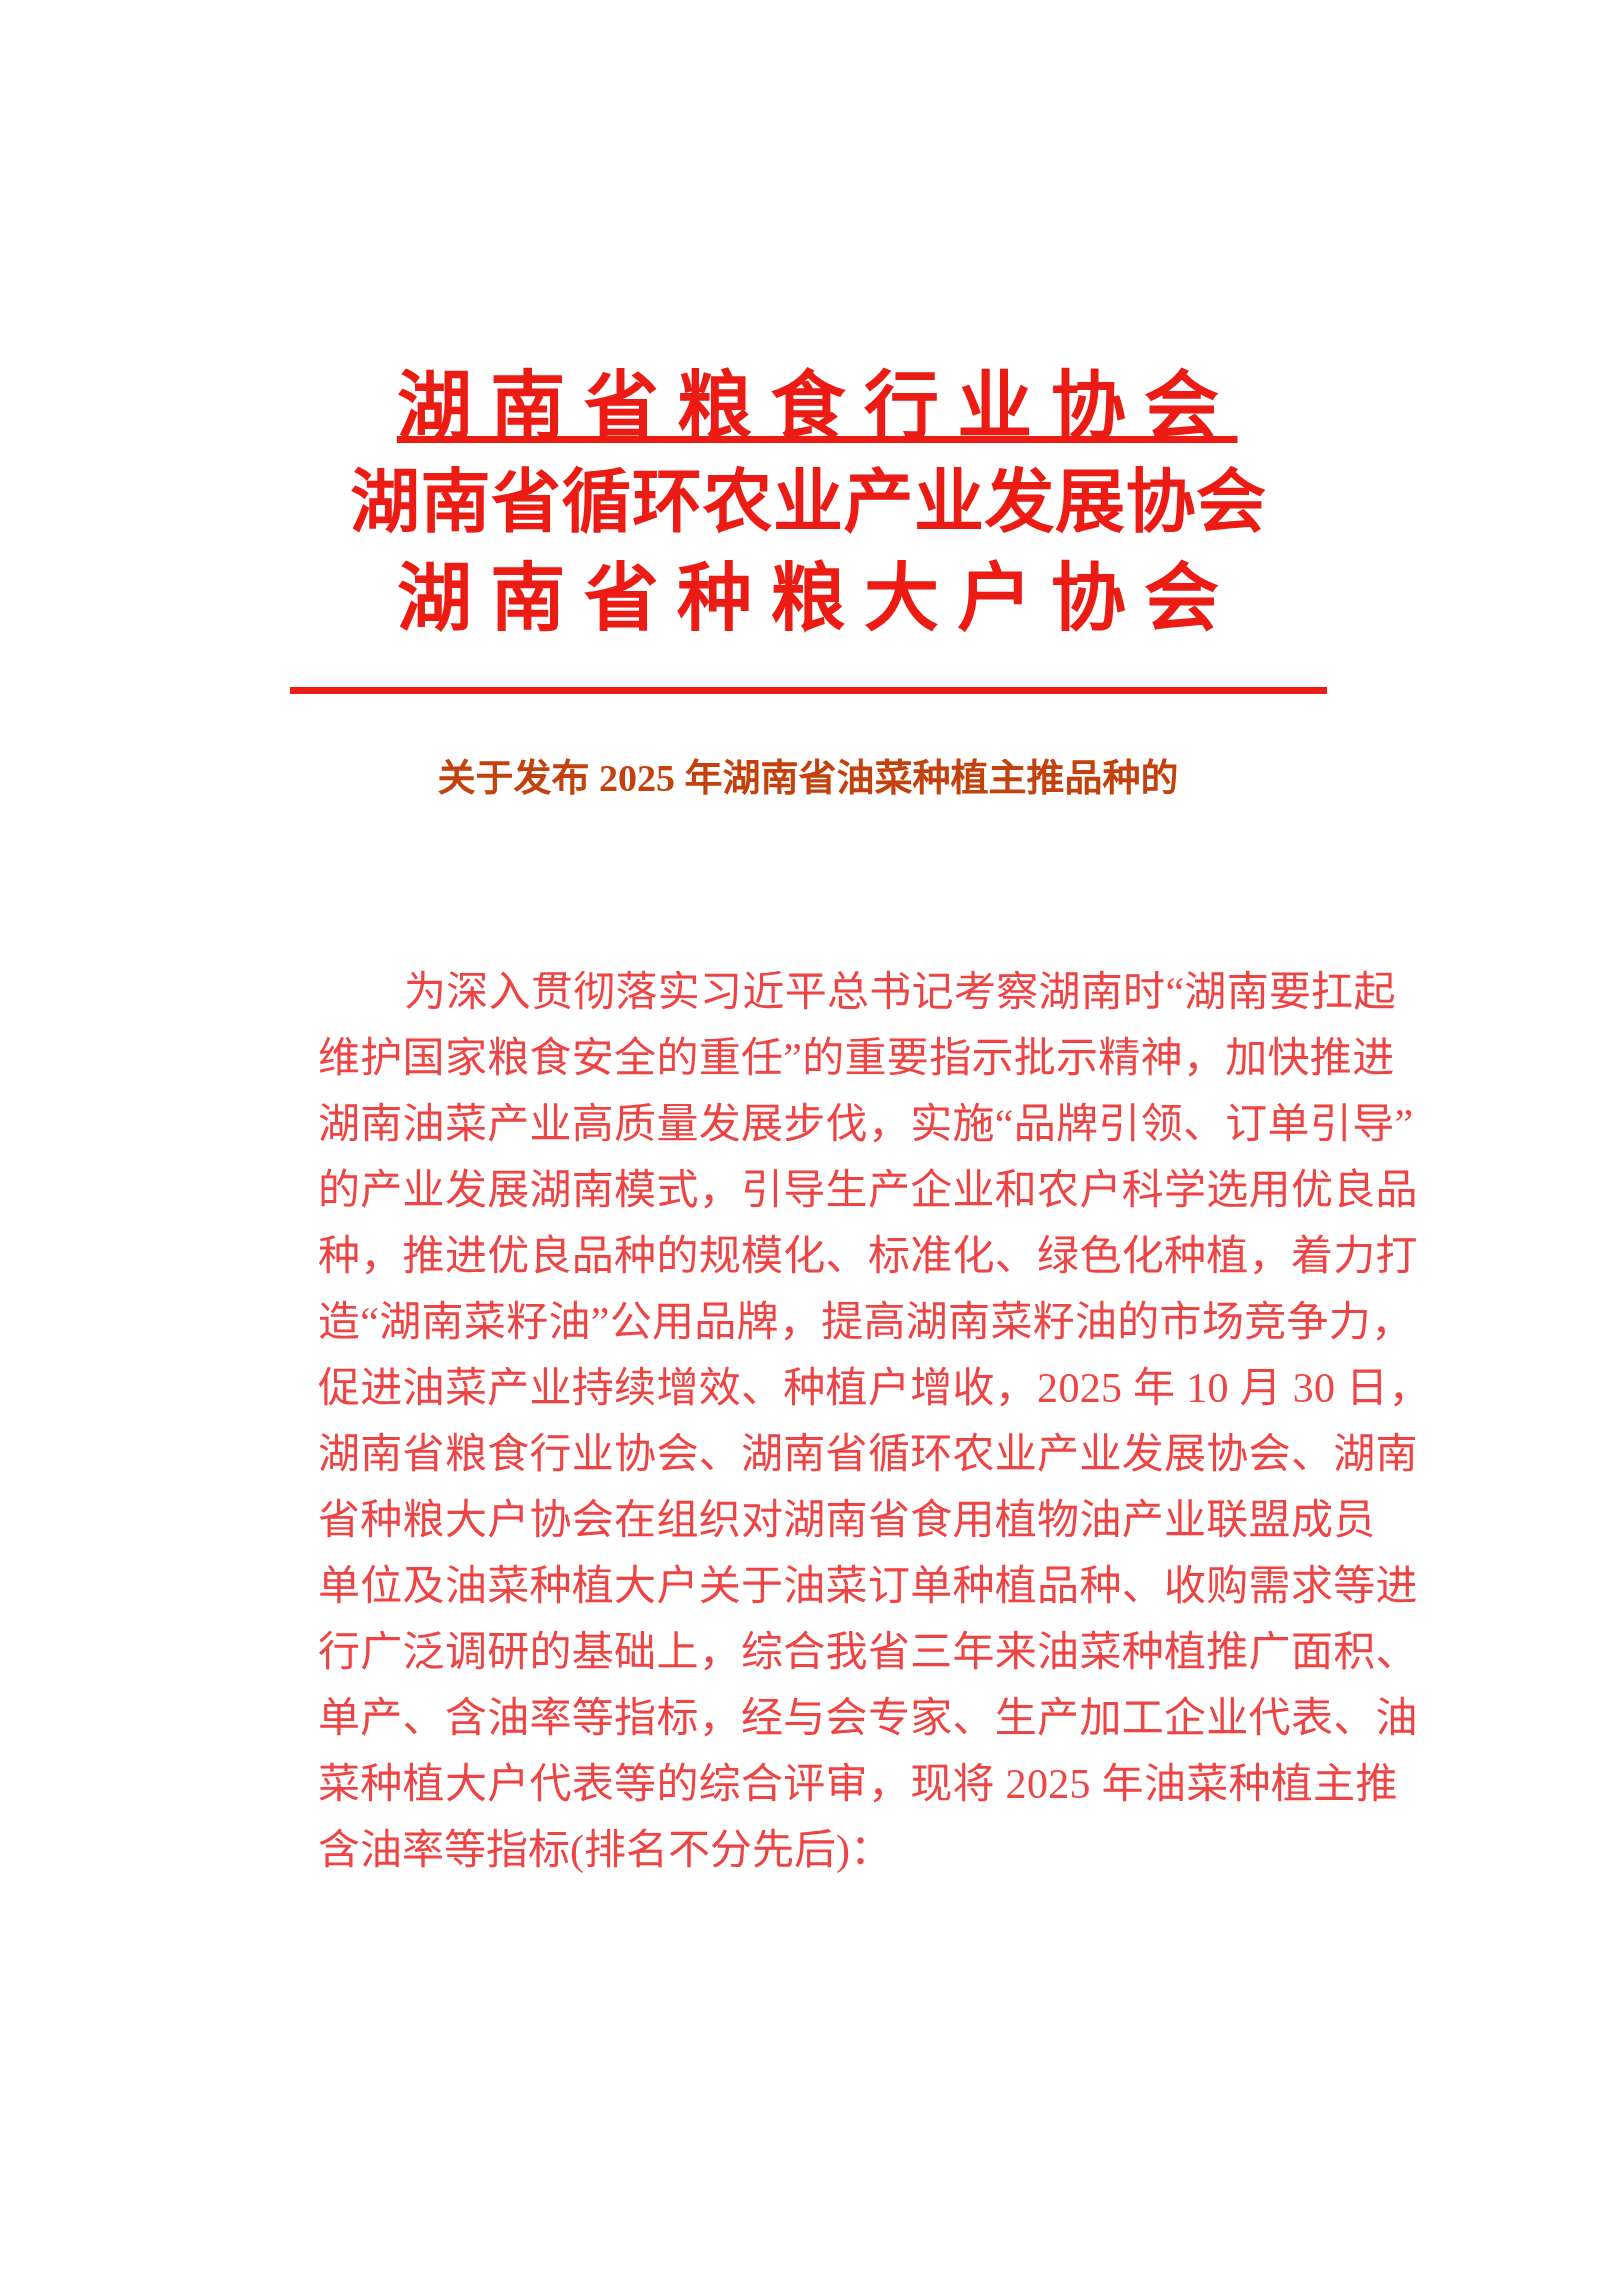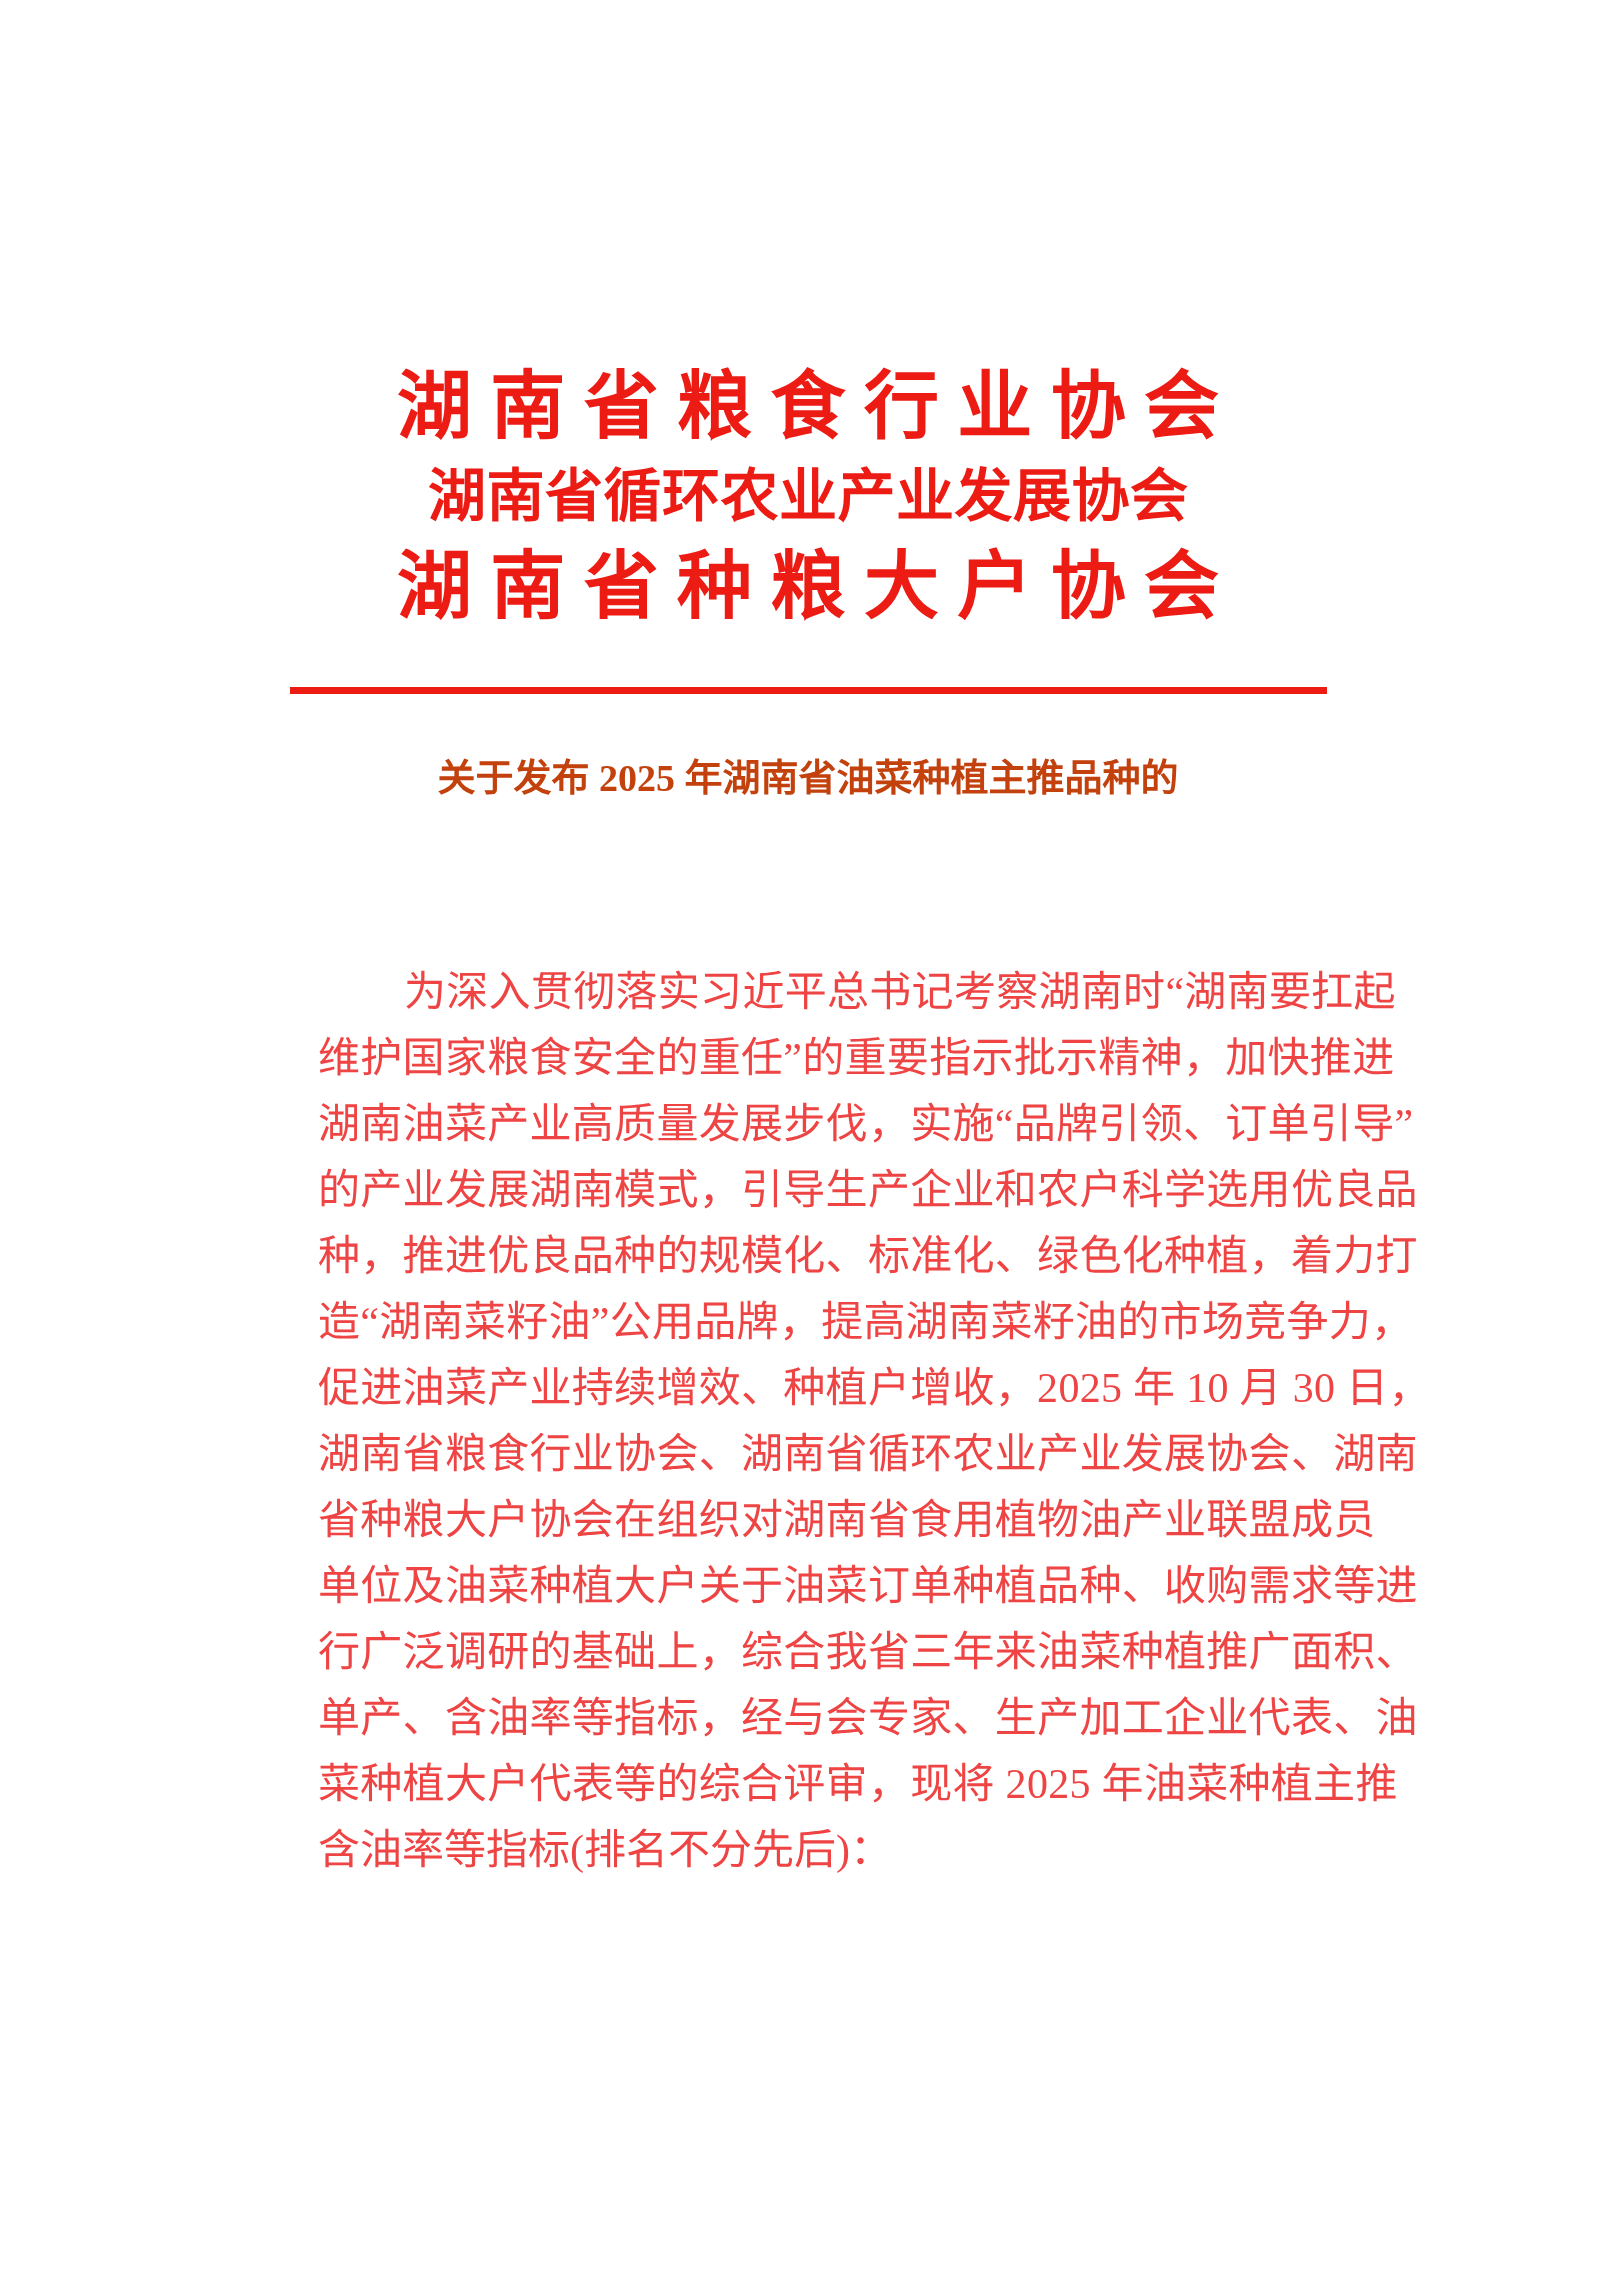--- a/index.html
+++ b/index.html
@@ -40,6 +40,7 @@
     letter-spacing: 18.4px;
     text-indent: 18.4px;
     margin-bottom: 23.5px;
+    text-decoration: underline;
   }
 
   .org-line-2 {

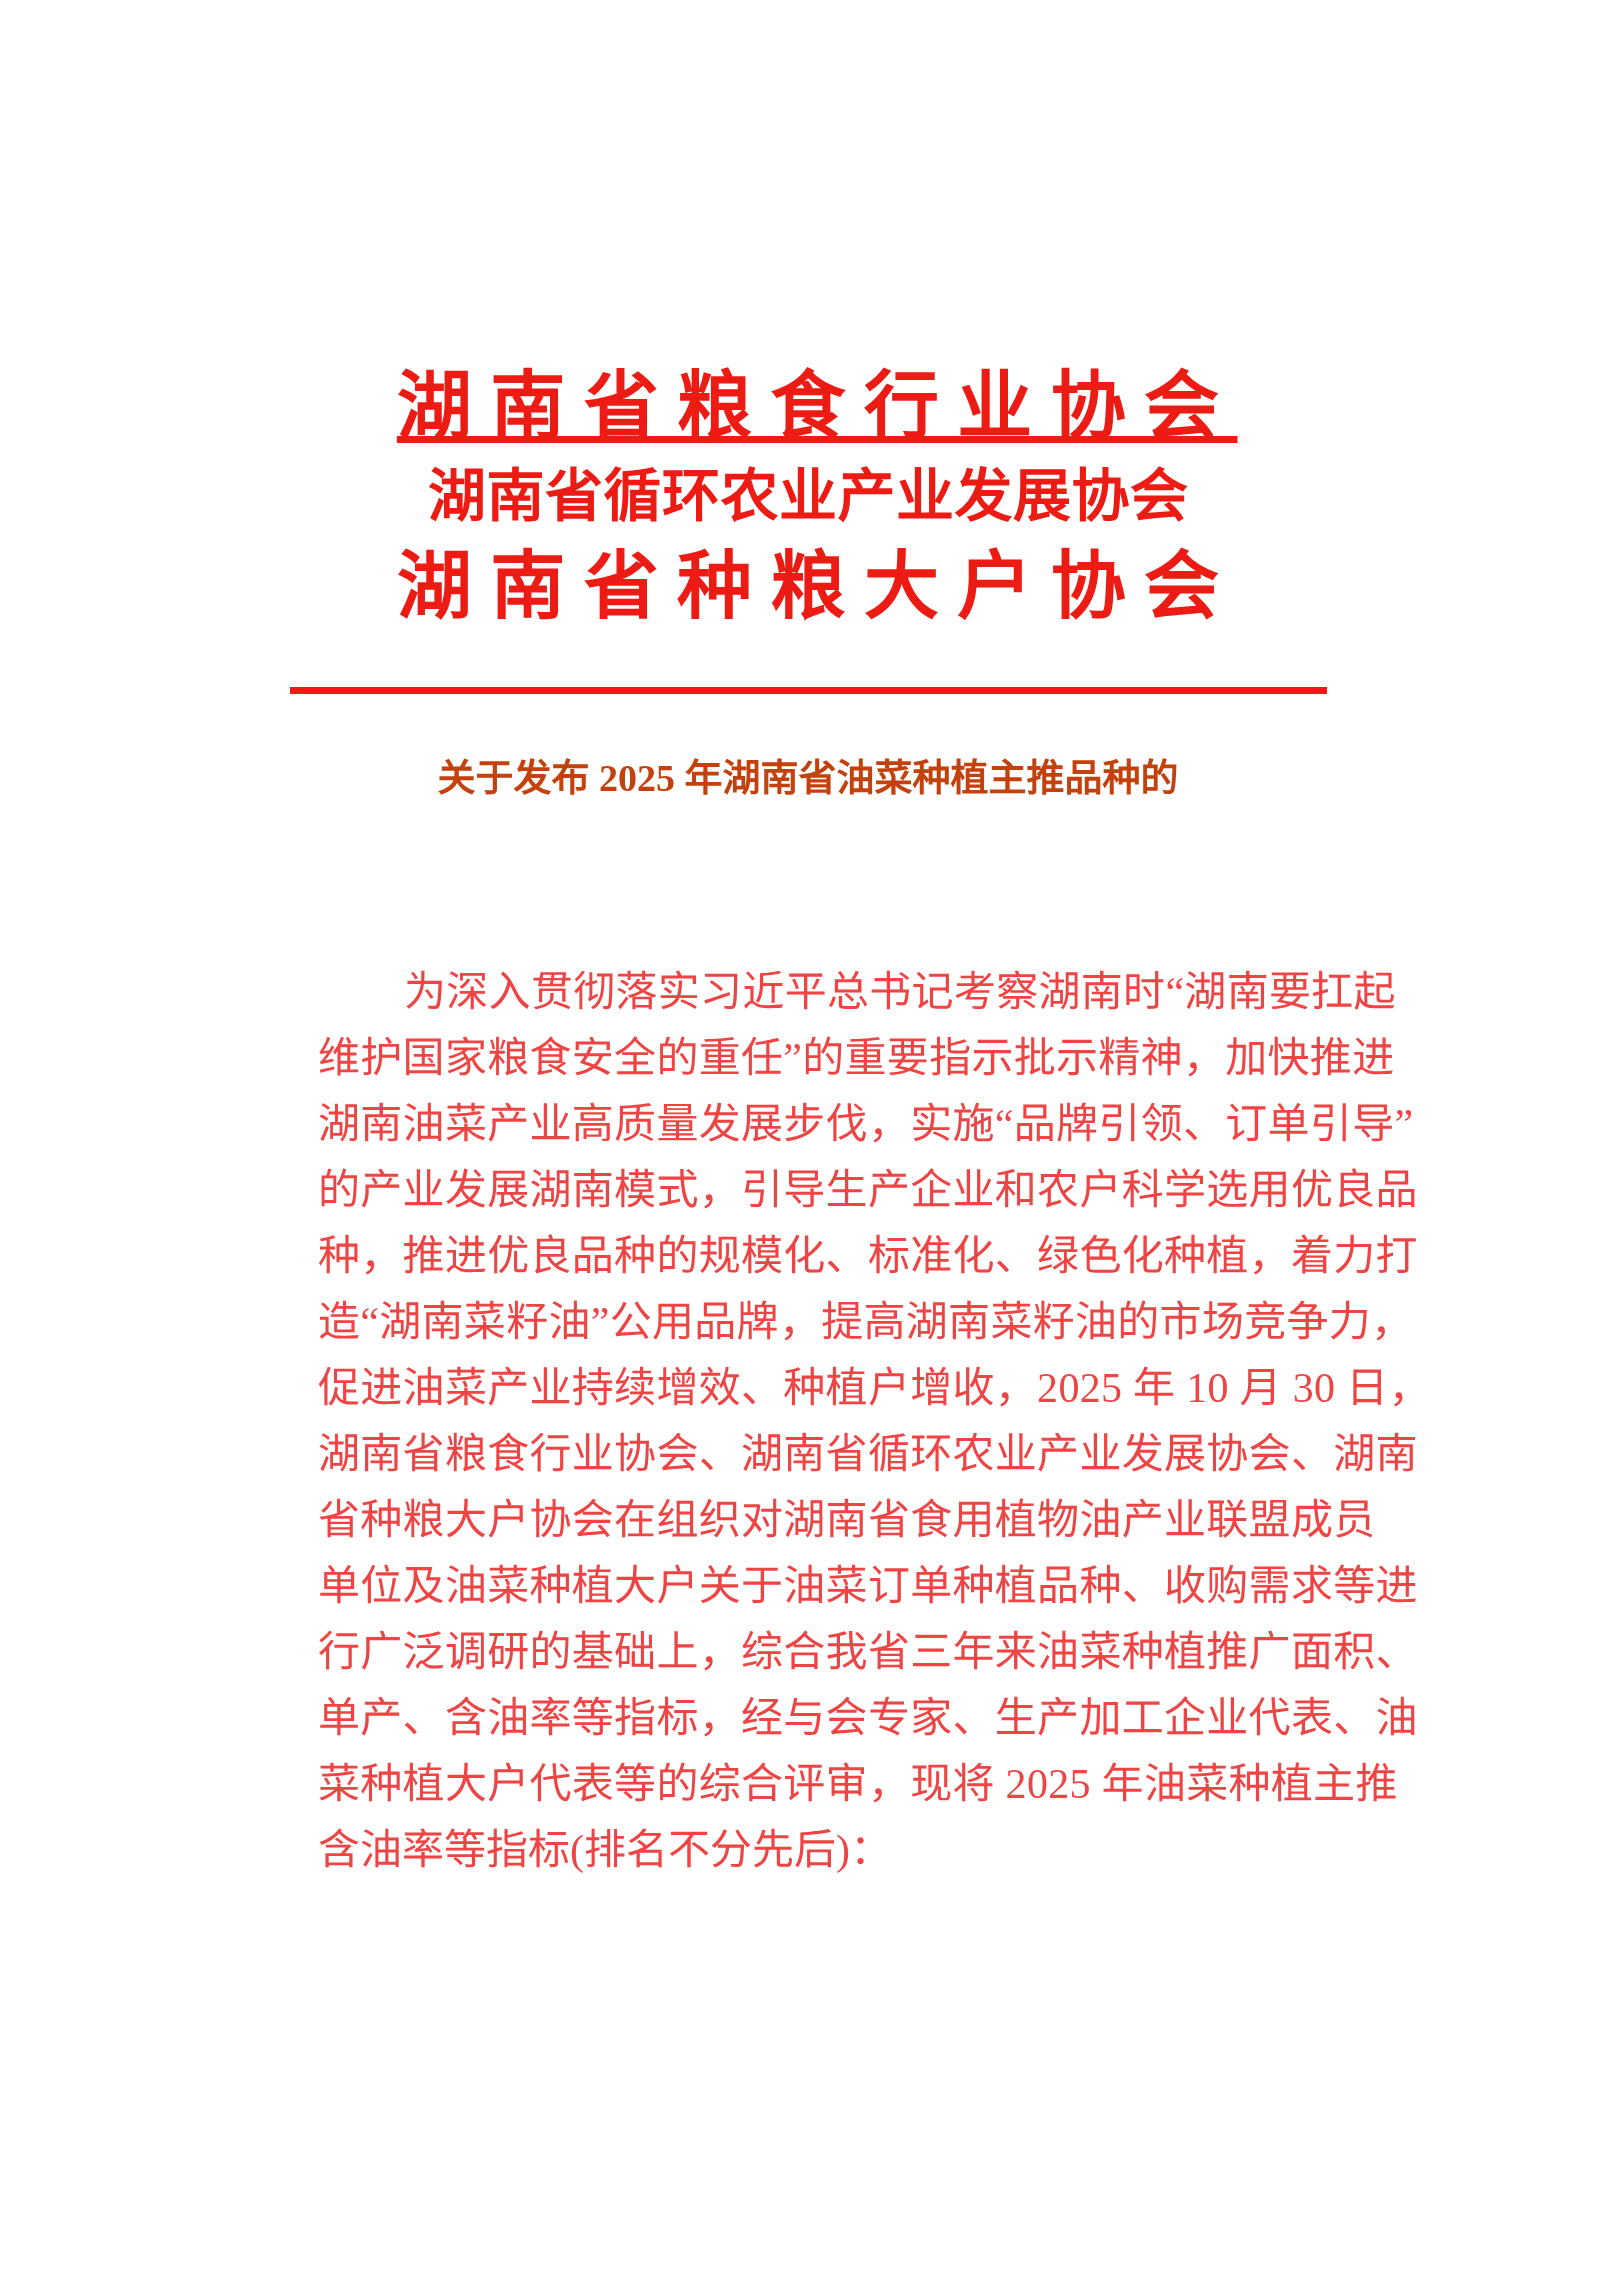--- a/index.html
+++ b/index.html
@@ -44,7 +44,7 @@
   }
 
   .org-line-2 {
-    font-size: 58px;
+    font-size: 70px;
     letter-spacing: 0.5px;
     text-indent: 0.5px;
     margin-bottom: 23.5px;

